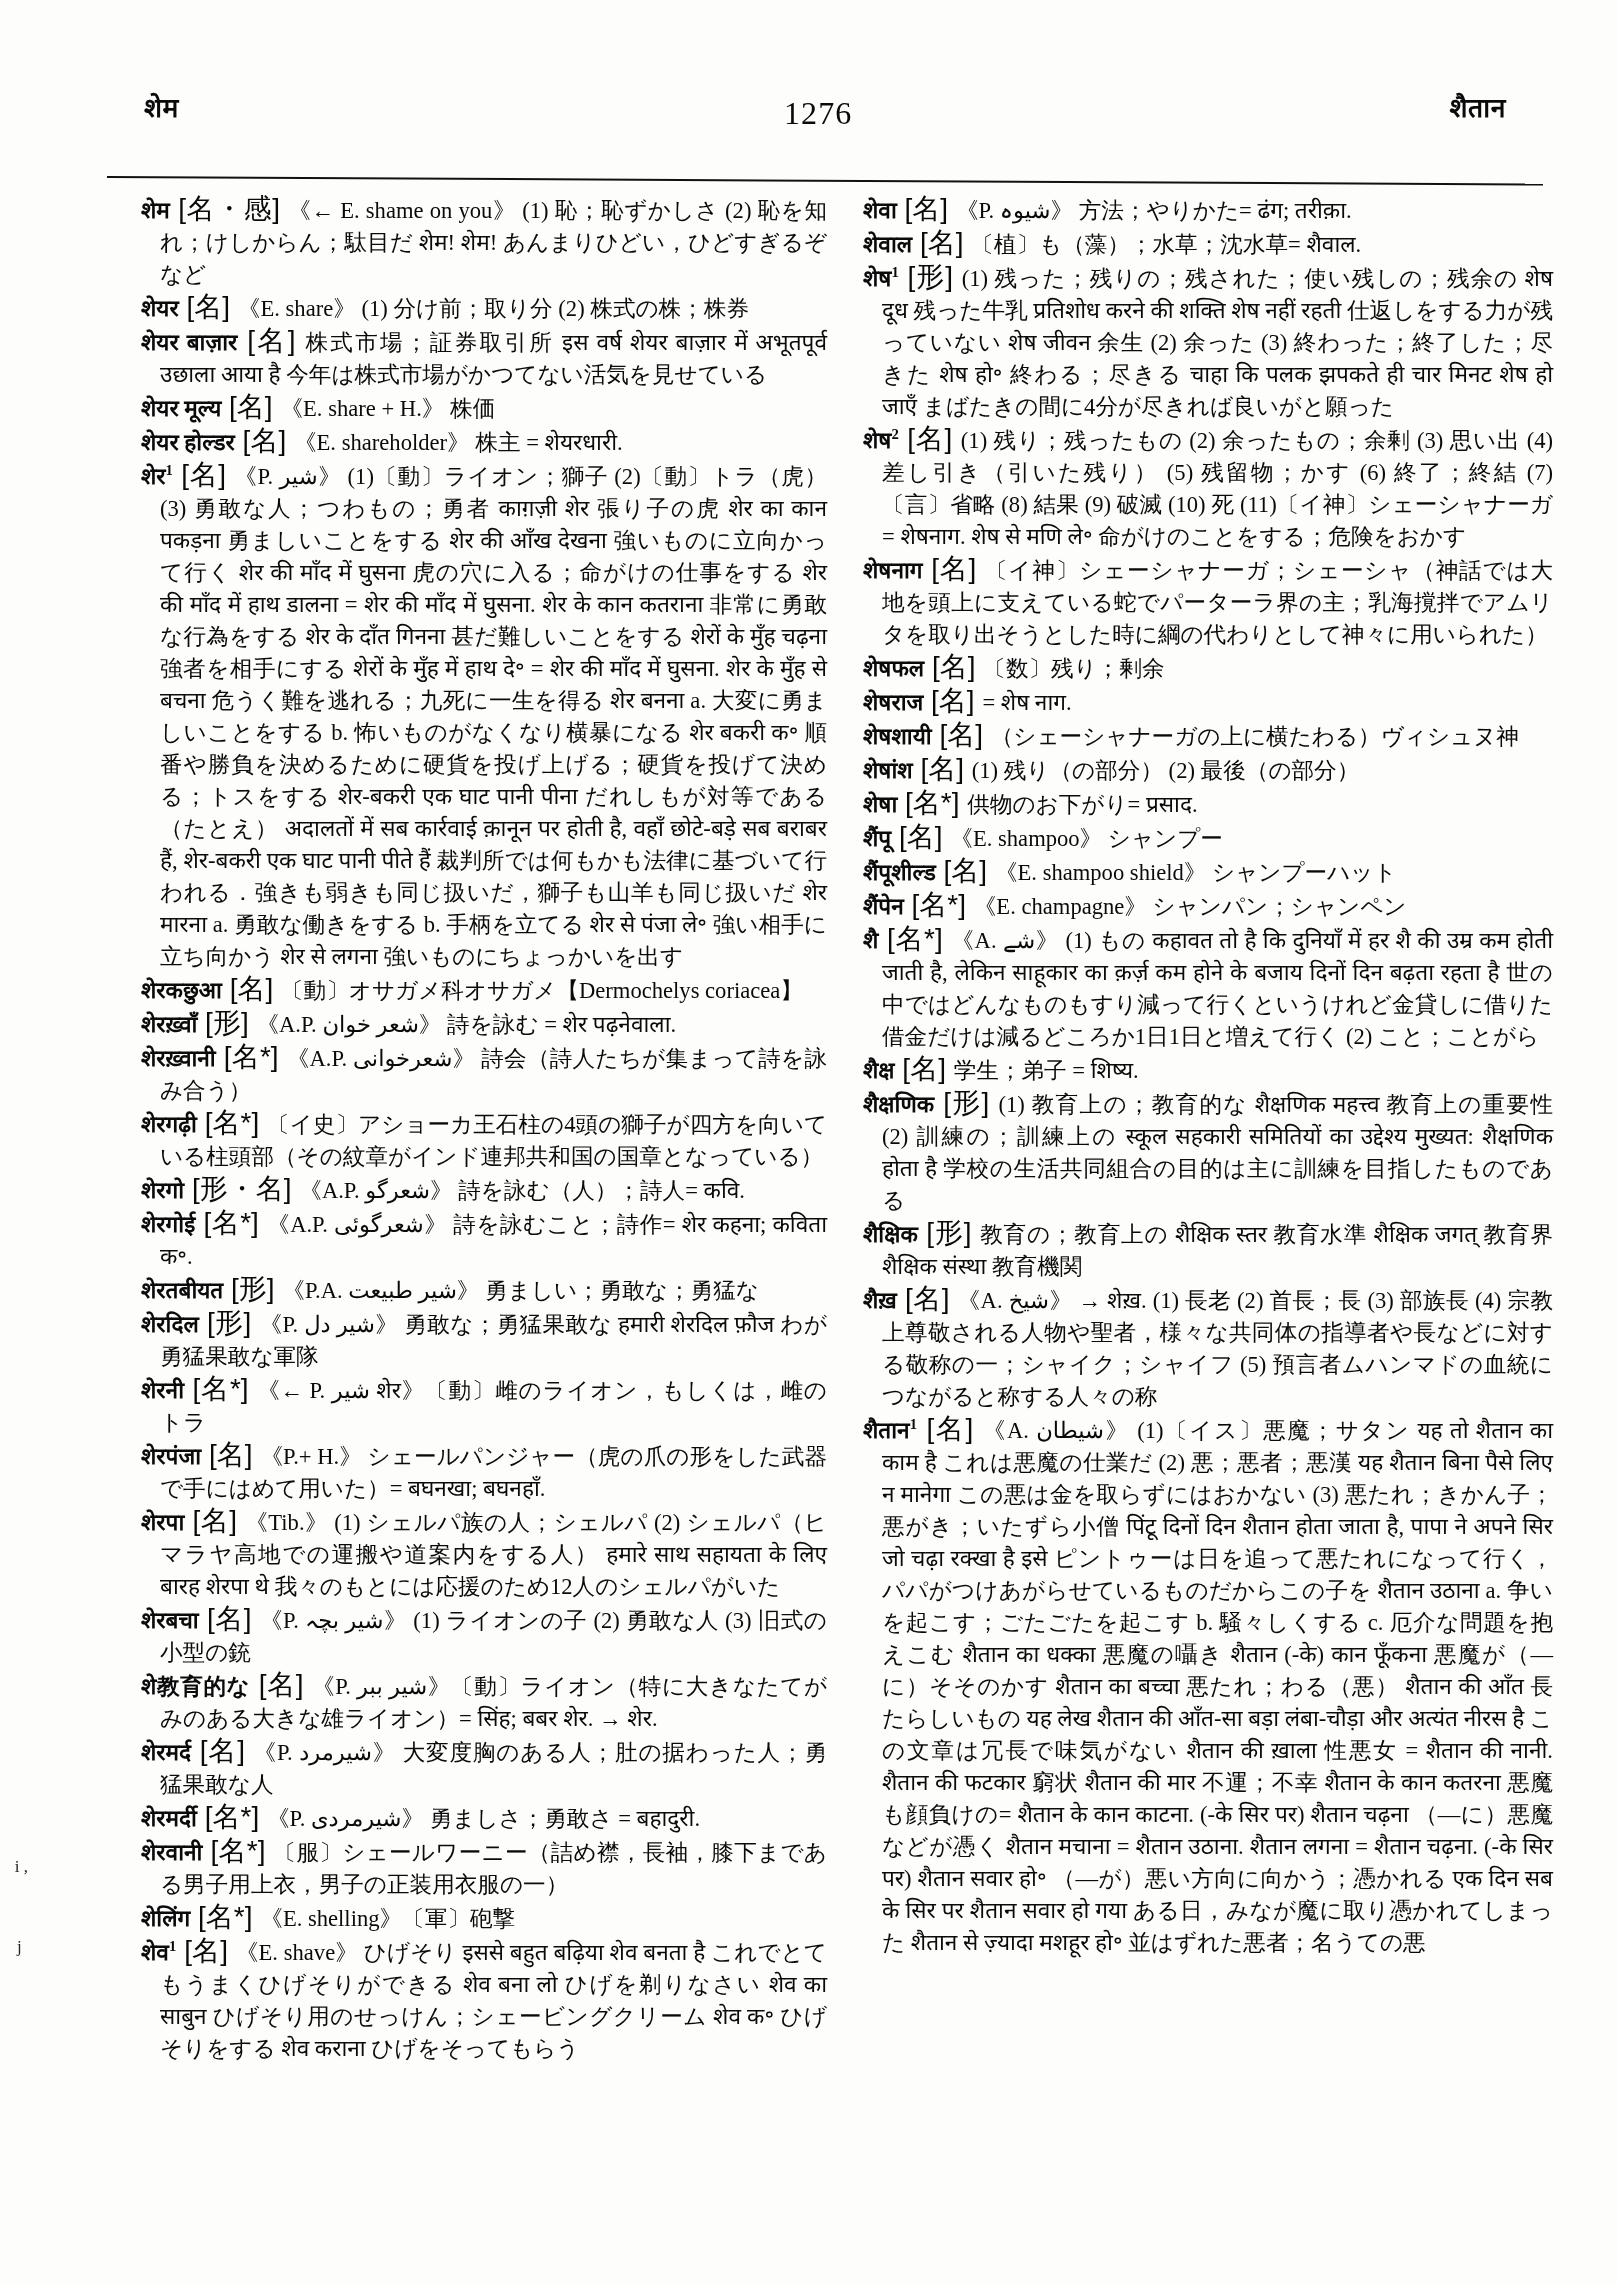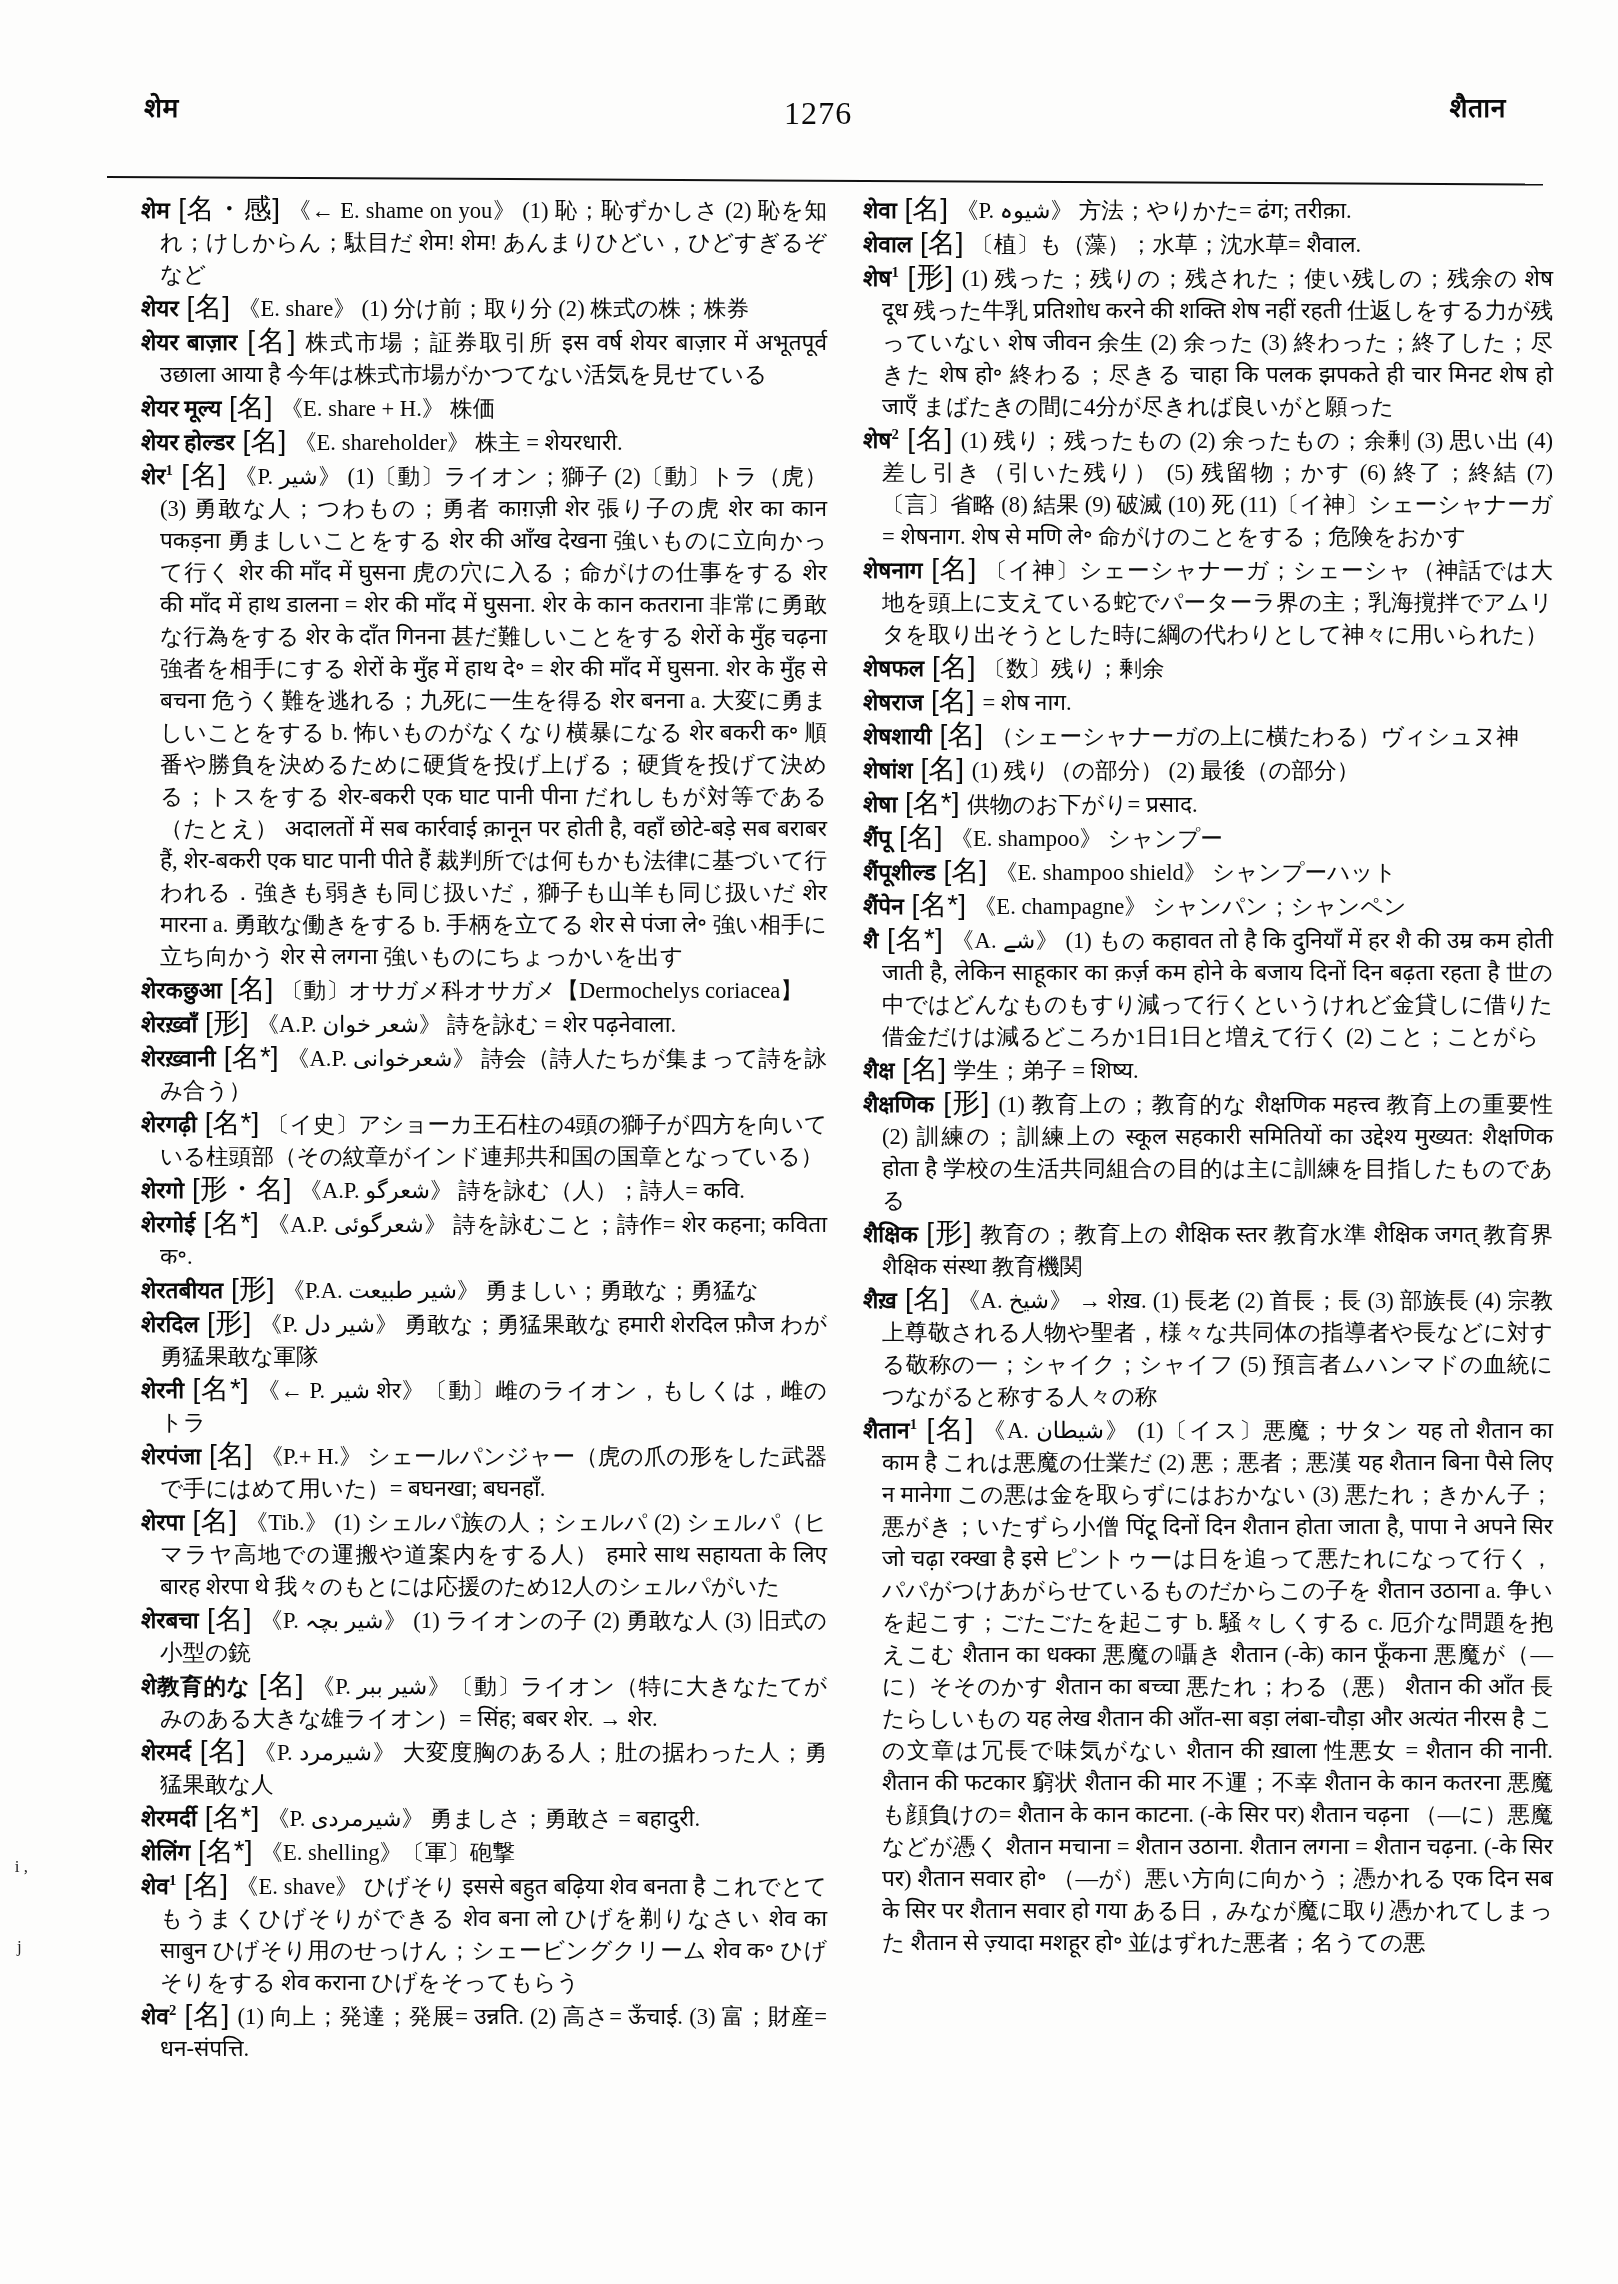--- a/index.html
+++ b/index.html
@@ -113,6 +113,7 @@
       <p class="entry"><span class="hw">शे教育的な</span><span class="pos"> [名] </span><span class="body">《P. شیر ببر》〔動〕ライオン（特に大きなたてがみのある大きな雄ライオン）= सिंह; बबर शेर. → शेर.</span></p>
       <p class="entry"><span class="hw">शेरमर्द</span><span class="pos"> [名] </span><span class="body">《P. شیرمرد》 大変度胸のある人；肚の据わった人；勇猛果敢な人</span></p>
       <p class="entry"><span class="hw">शेरमर्दी</span><span class="pos"> [名*] </span><span class="body">《P. شیرمردی》 勇ましさ；勇敢さ = बहादुरी.</span></p>
+      <p class="entry"><span class="hw">शेरवानी</span><span class="pos"> [名*] </span><span class="body">〔服〕シェールワーニー（詰め襟，長袖，膝下まである男子用上衣，男子の正装用衣服の一）</span></p>
       <p class="entry"><span class="hw">शेलिंग</span><span class="pos"> [名*] </span><span class="body">《E. shelling》〔軍〕砲撃</span></p>
       <p class="entry"><span class="hw">शेव</span><sup class="hw-sup">1</sup><span class="pos"> [名] </span><span class="body">《E. shave》 ひげそり इससे बहुत बढ़िया शेव बनता है これでとてもうまくひげそりができる शेव बना लो ひげを剃りなさい शेव का साबुन ひげそり用のせっけん；シェービングクリーム शेव क॰ ひげそりをする शेव कराना ひげをそってもらう</span></p>
       <p class="entry"><span class="hw">शेव</span><sup class="hw-sup">2</sup><span class="pos"> [名] </span><span class="body">(1) 向上；発達；発展= उन्नति. (2) 高さ= ऊँचाई. (3) 富；財産= धन-संपत्ति.</span></p>

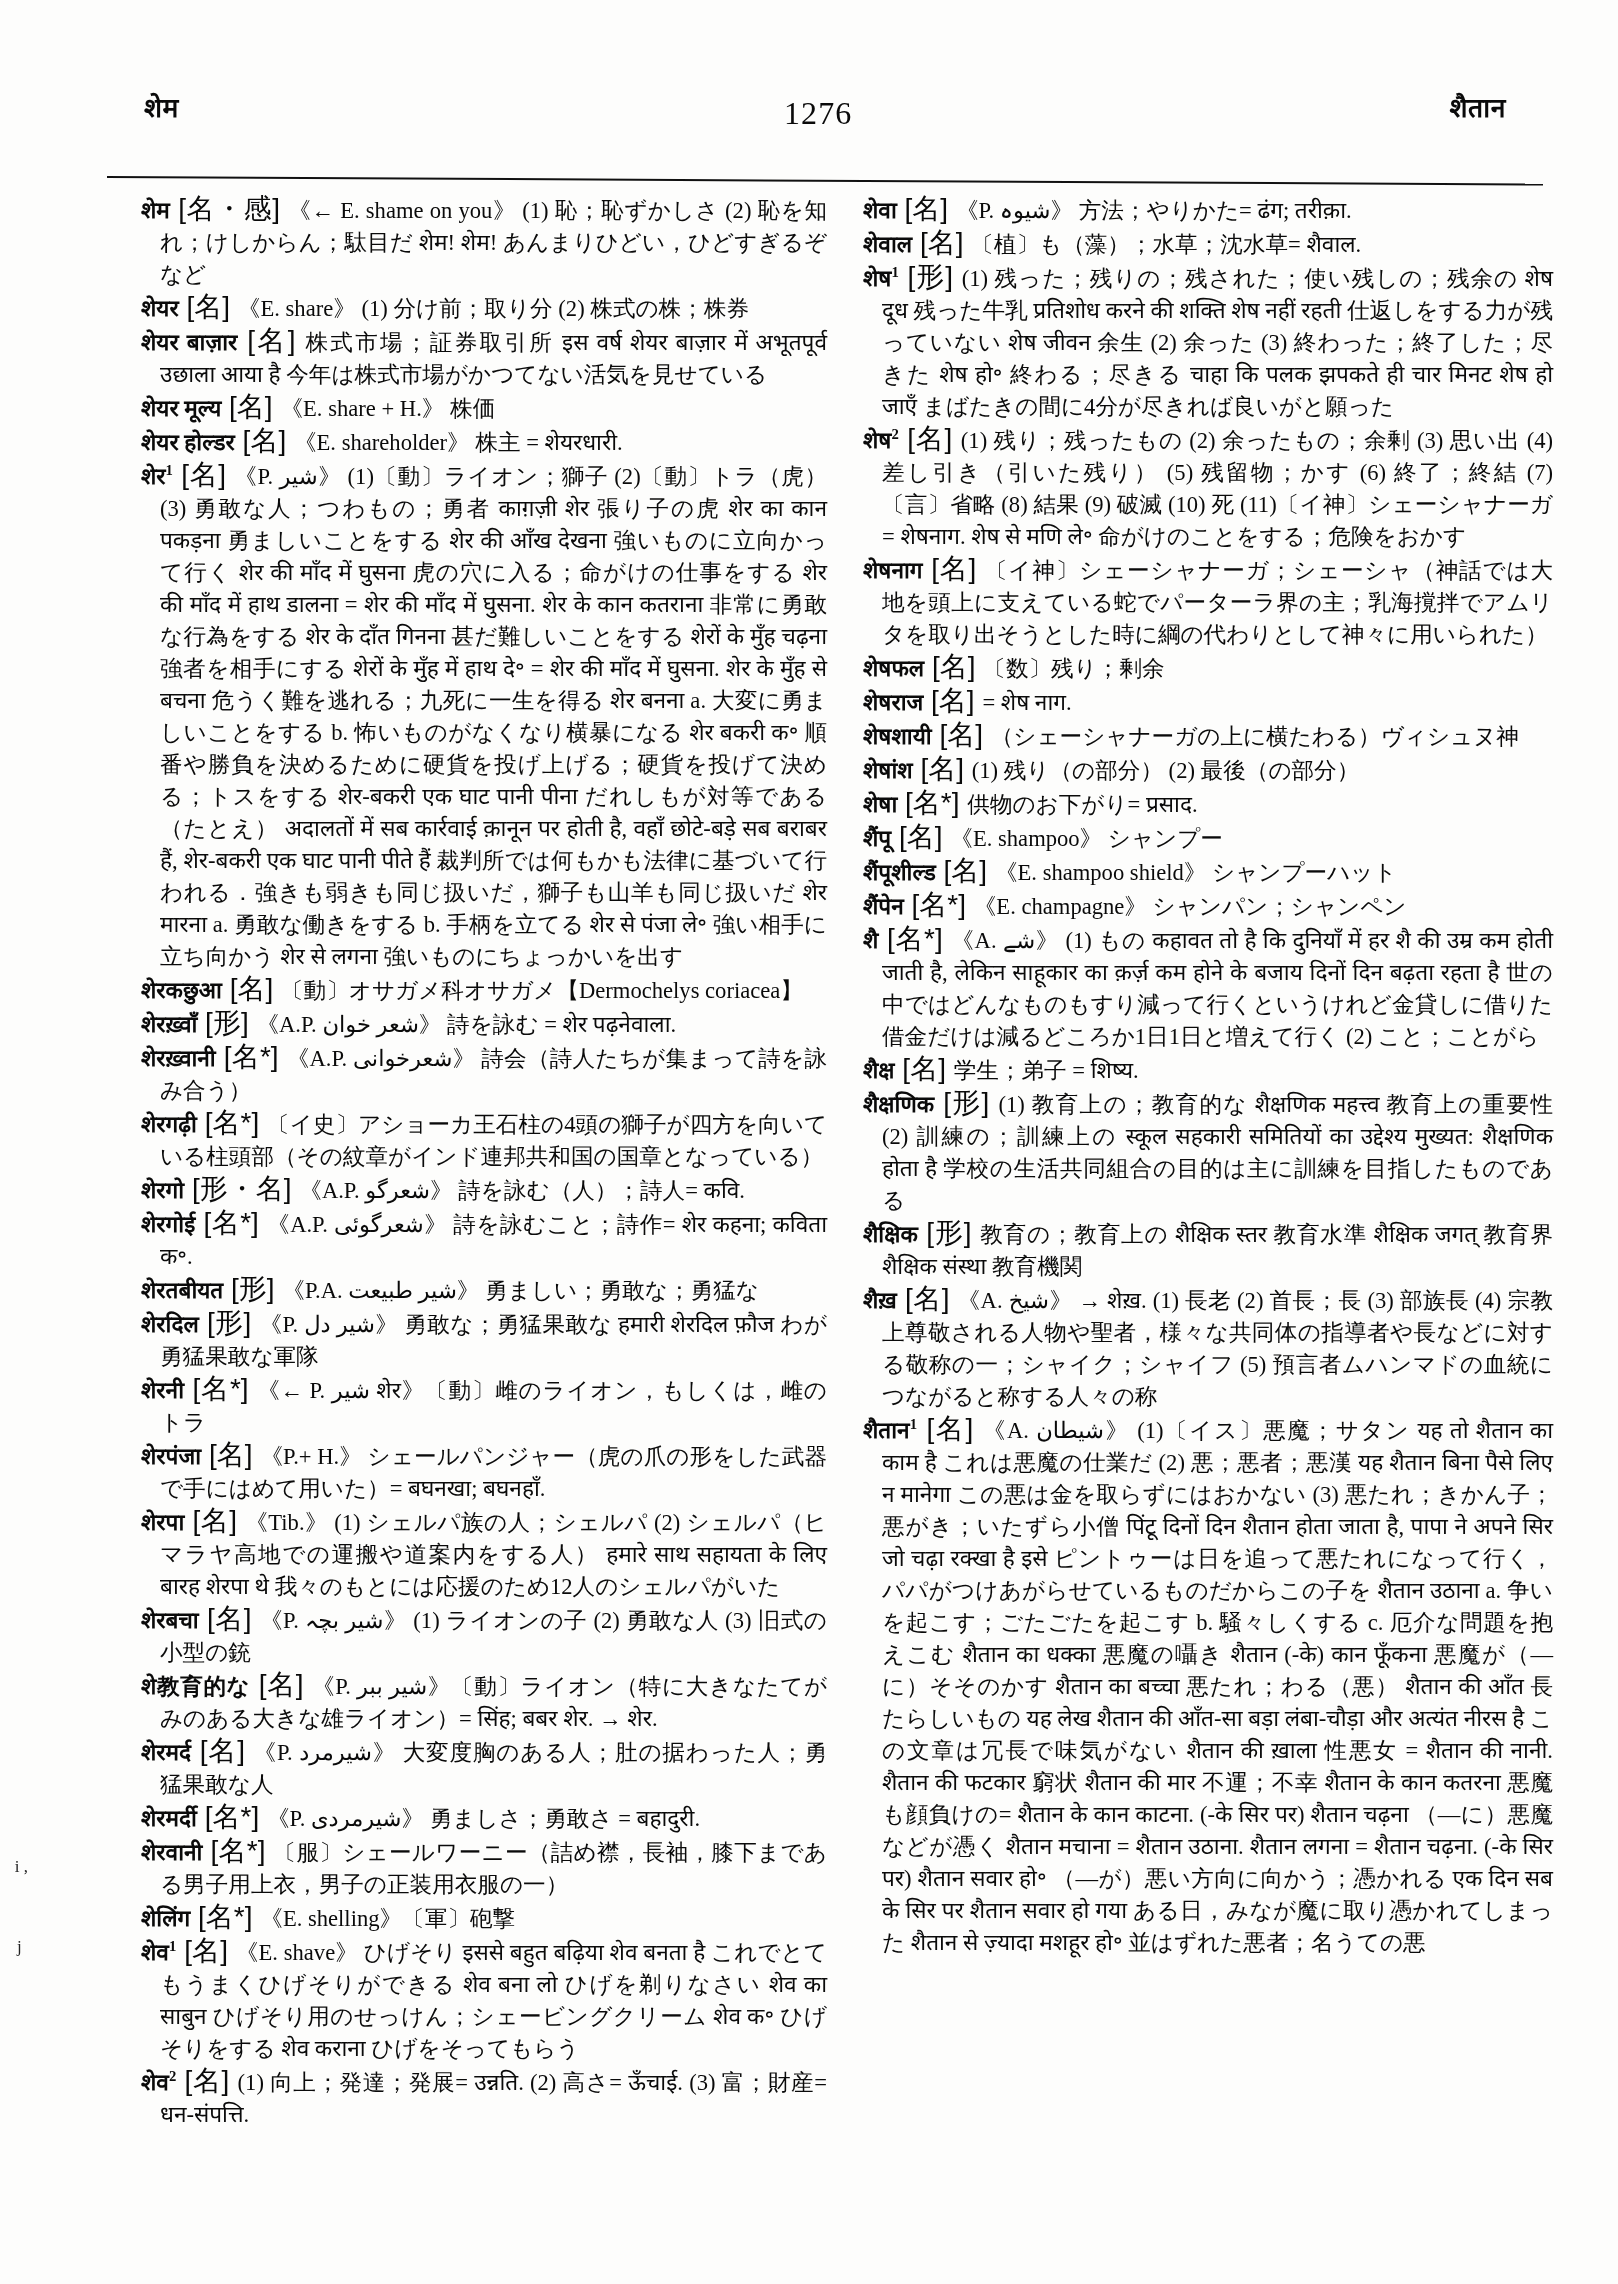--- a/index.html
+++ b/index.html
@@ -116,7 +116,6 @@
       <p class="entry"><span class="hw">शेरवानी</span><span class="pos"> [名*] </span><span class="body">〔服〕シェールワーニー（詰め襟，長袖，膝下まである男子用上衣，男子の正装用衣服の一）</span></p>
       <p class="entry"><span class="hw">शेलिंग</span><span class="pos"> [名*] </span><span class="body">《E. shelling》〔軍〕砲撃</span></p>
       <p class="entry"><span class="hw">शेव</span><sup class="hw-sup">1</sup><span class="pos"> [名] </span><span class="body">《E. shave》 ひげそり इससे बहुत बढ़िया शेव बनता है これでとてもうまくひげそりができる शेव बना लो ひげを剃りなさい शेव का साबुन ひげそり用のせっけん；シェービングクリーム शेव क॰ ひげそりをする शेव कराना ひげをそってもらう</span></p>
-      <p class="entry"><span class="hw">शेव</span><sup class="hw-sup">2</sup><span class="pos"> [名] </span><span class="body">(1) 向上；発達；発展= उन्नति. (2) 高さ= ऊँचाई. (3) 富；財産= धन-संपत्ति.</span></p>
     </div>
   <div class="col col-right" id="col-right">
       <p class="entry"><span class="hw">शेवा</span><span class="pos"> [名] </span><span class="body">《P. شیوہ》 方法；やりかた= ढंग; तरीक़ा.</span></p>

